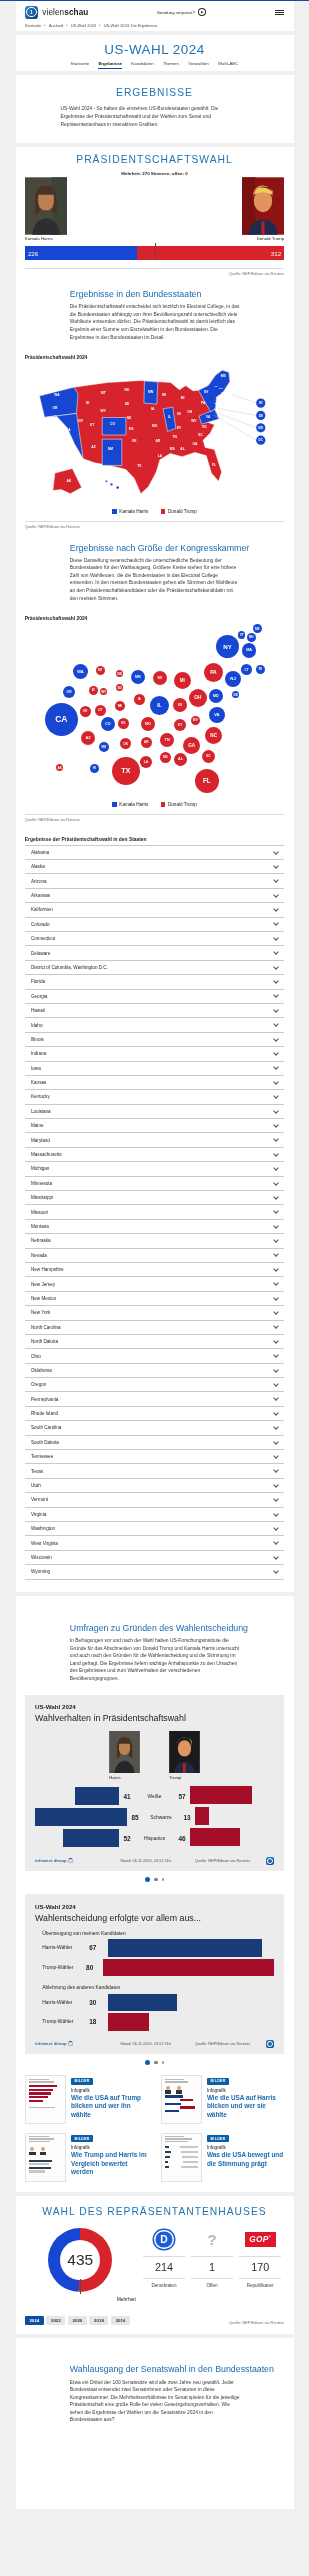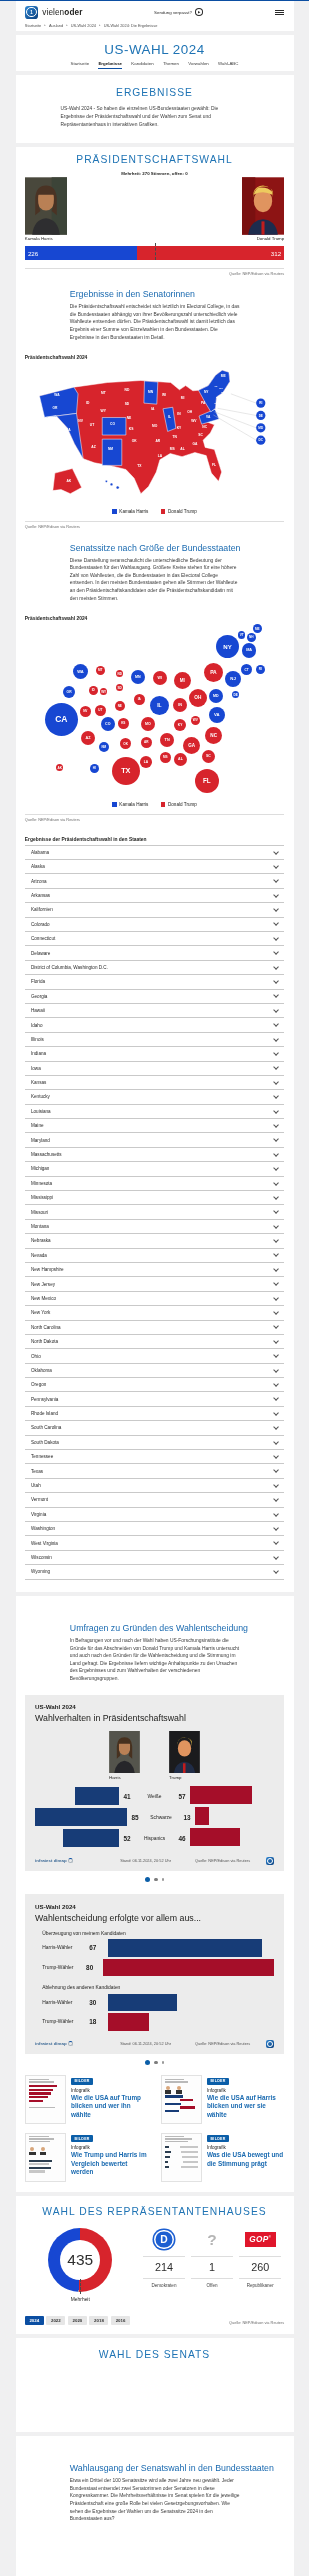--- a/index.html
+++ b/index.html
@@ -167,7 +167,7 @@
         <span class="logo-sq" data-interactable="false">
             <span class="logo-globe">1</span>
           </span>
-        <span class="wordmark" data-interactable="false"><span>vielen</span><b>oder</b></span>
+        <span class="wordmark" data-interactable="false"><span>vielen</span><b>schau</b></span>
       </div>
       <span class="sendung" data-interactable="true">
         <span>Sendung verpasst?</span>

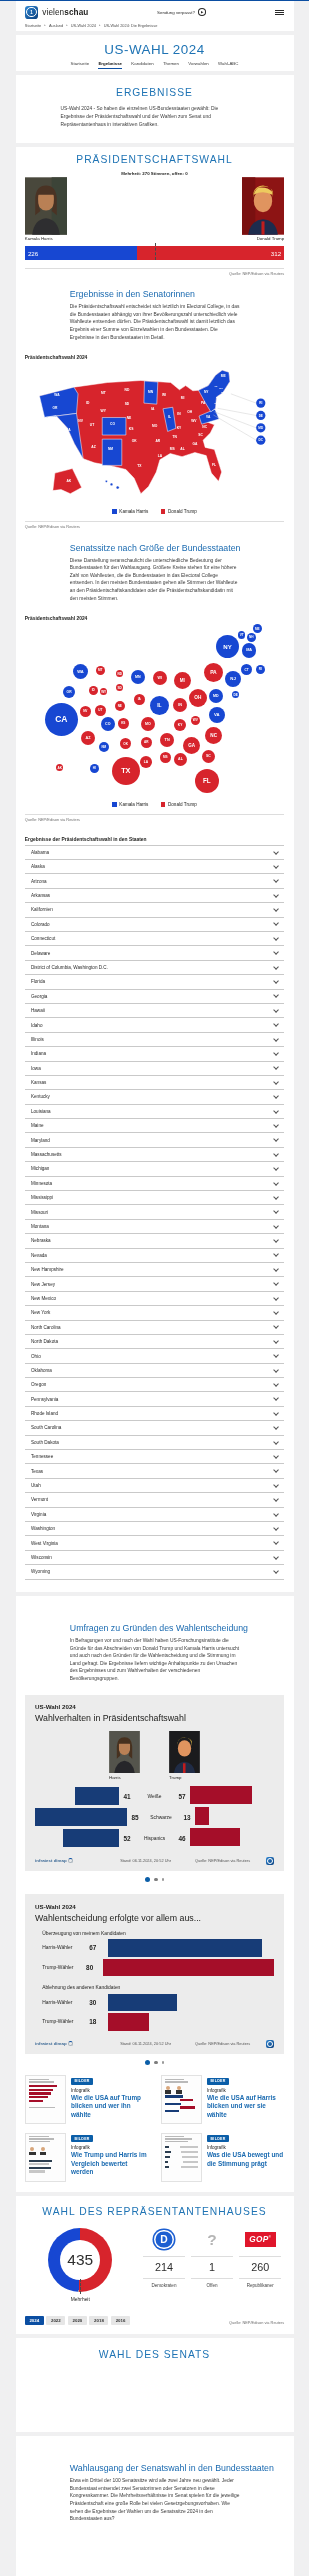--- a/index.html
+++ b/index.html
@@ -248,7 +248,7 @@
     <div class="hairline"></div>
     <div class="source right" data-interactable="false">Quelle: NEP/Edison via Reuters</div>
 
-    <h3 class="sub-head" data-interactable="false">Ergebnisse in den Senatorinnen</h3>
+    <h3 class="sub-head" data-interactable="false">Ergebnisse in den Bundesstaaten</h3>
     <p class="body-text" data-interactable="false">Die Präsidentschaftswahl entscheidet sich letztlich im Electoral College, in das die Bundesstaaten abhängig von ihrer Bevölkerungszahl unterschiedlich viele Wahlleute entsenden dürfen. Die Präsidentschaftswahl ist damit letztlich das Ergebnis einer Summe von Einzelwahlen in den Bundesstaaten. Die Ergebnisse in den Bundesstaaten im Detail.</p>
 
     <div class="chart-label" data-interactable="false">Präsidentschaftswahl 2024</div>

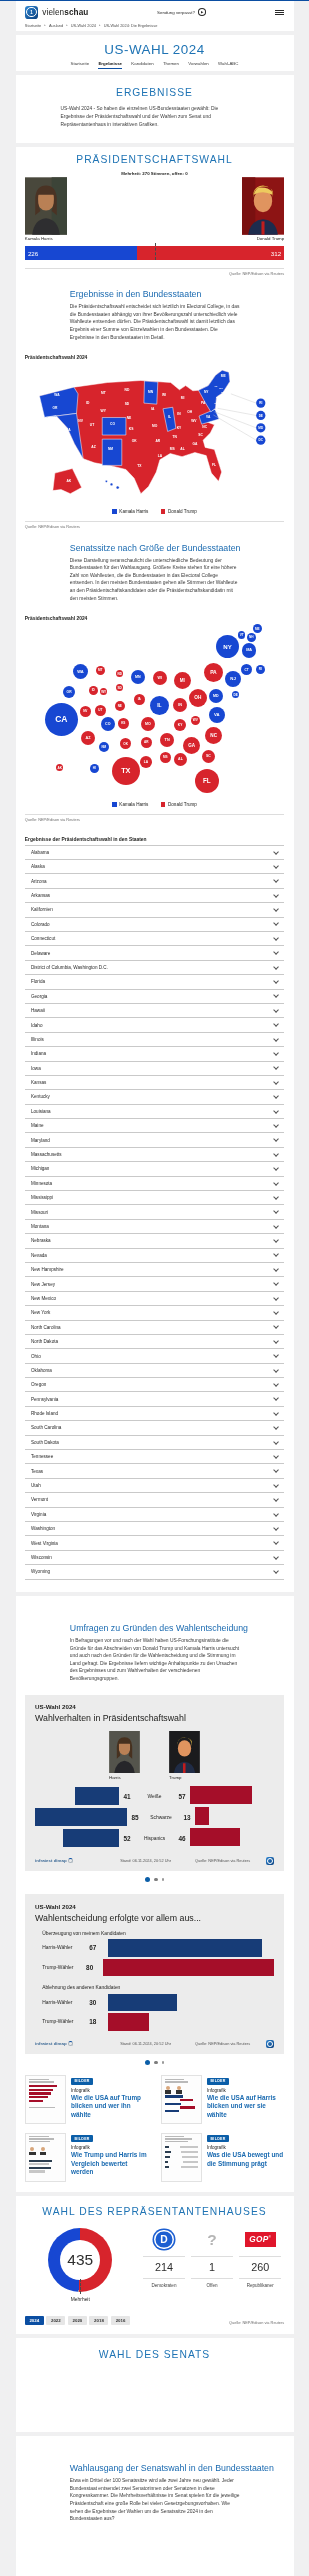--- a/index.html
+++ b/index.html
@@ -345,7 +345,7 @@
     <div class="hairline"></div>
     <div class="source" data-interactable="false">Quelle: NEP/Edison via Reuters</div>
 
-    <h3 class="sub-head" data-interactable="false">Senatssitze nach Größe der Bundesstaaten</h3>
+    <h3 class="sub-head" data-interactable="false">Ergebnisse nach Größe der Kongresskammer</h3>
     <p class="body-text" data-interactable="false">Diese Darstellung veranschaulicht die unterschiedliche Bedeutung der Bundesstaaten für den Wahlausgang. Größere Kreise stehen für eine höhere Zahl von Wahlleuten, die die Bundesstaaten in das Electoral College entsenden. In den meisten Bundesstaaten gehen alle Stimmen der Wahlleute an den Präsidentschaftskandidaten oder die Präsidentschaftskandidatin mit den meisten Stimmen.</p>
 
     <div class="chart-label" data-interactable="false">Präsidentschaftswahl 2024</div>

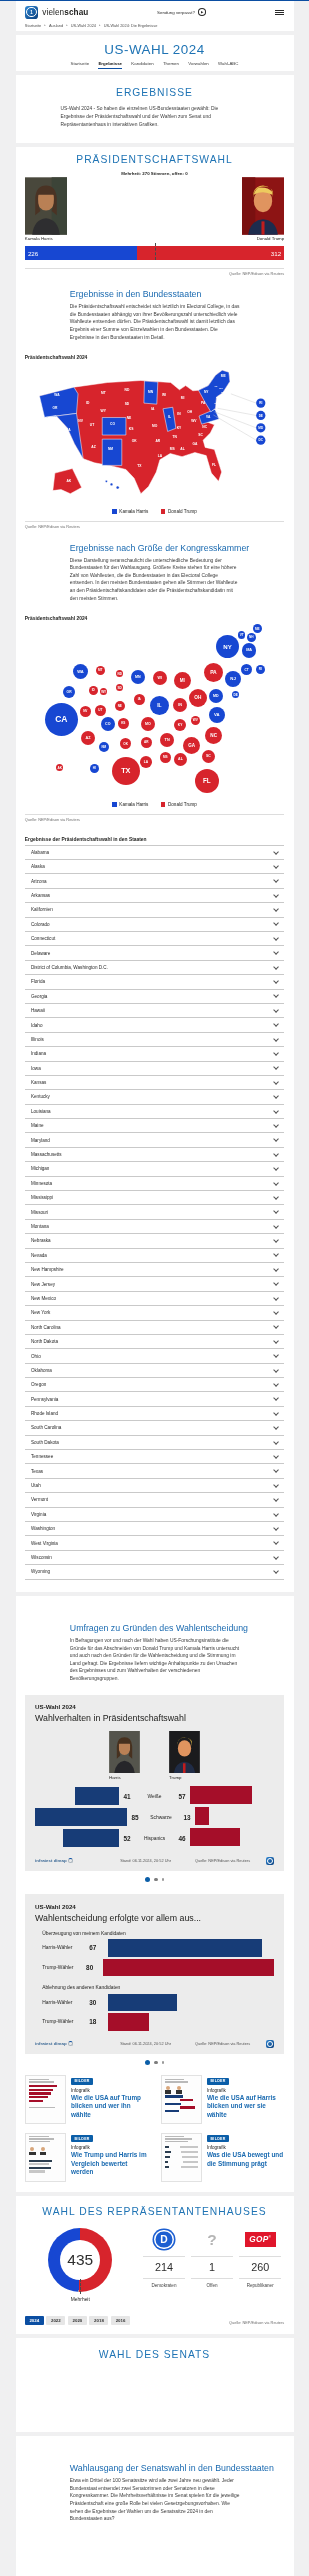--- a/index.html
+++ b/index.html
@@ -127,7 +127,7 @@
   
   .house-card{padding:10.3px 9.3px 8.2px}
   .house-row{display:flex;margin-top:10.3px}
-  .donut-wrap{width:111px;text-align:center}
+  .donut-wrap{width:111px;text-align:right}
   .donut{width:64px;height:64px;border-radius:50%;margin:0 auto;position:relative}
   .donut-hole{position:absolute;left:12px;top:12px;width:40px;height:40px;border-radius:50%;background:#fff;
               display:flex;align-items:center;justify-content:center;font-size:15.5px;color:#2e2e2e}

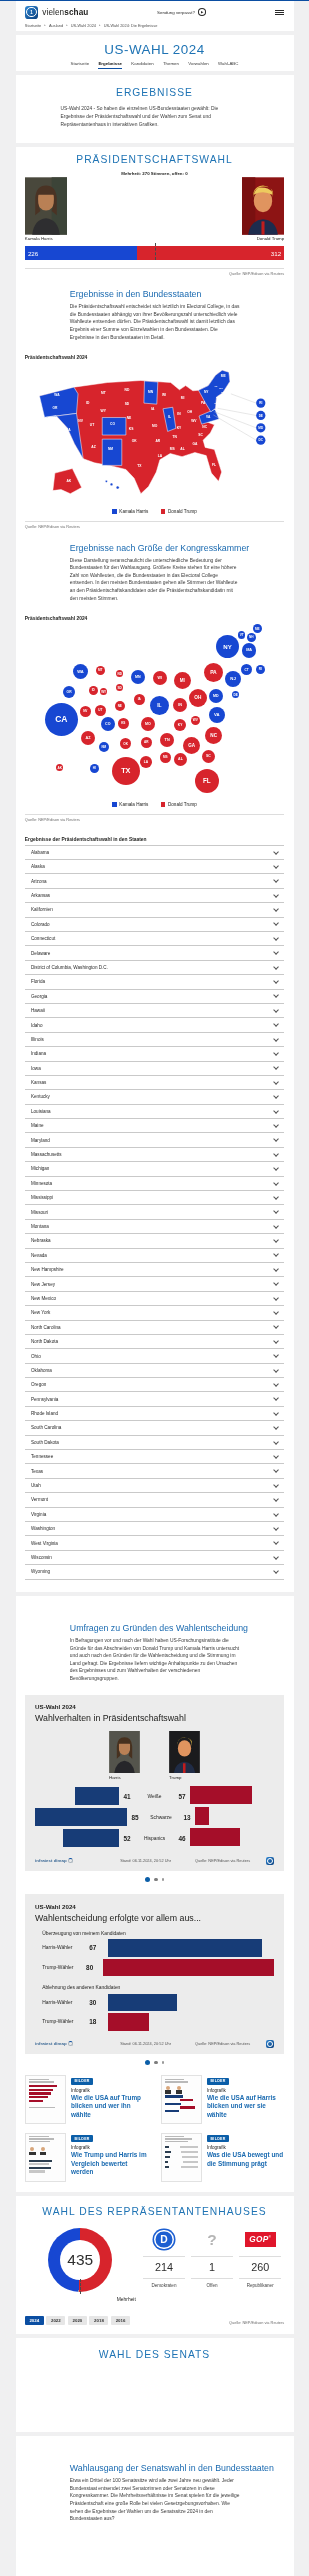--- a/index.html
+++ b/index.html
@@ -932,7 +932,7 @@
           <div class="stat-icon">
               <span class="gop-logo" data-interactable="false">GOP<sup>®</sup></span>
             </div>
-          <div class="stat-num" data-interactable="false">260</div>
+          <div class="stat-num" data-interactable="false">170</div>
           <div class="stat-label" data-interactable="false">Republikaner</div>
         </div>
       </div>

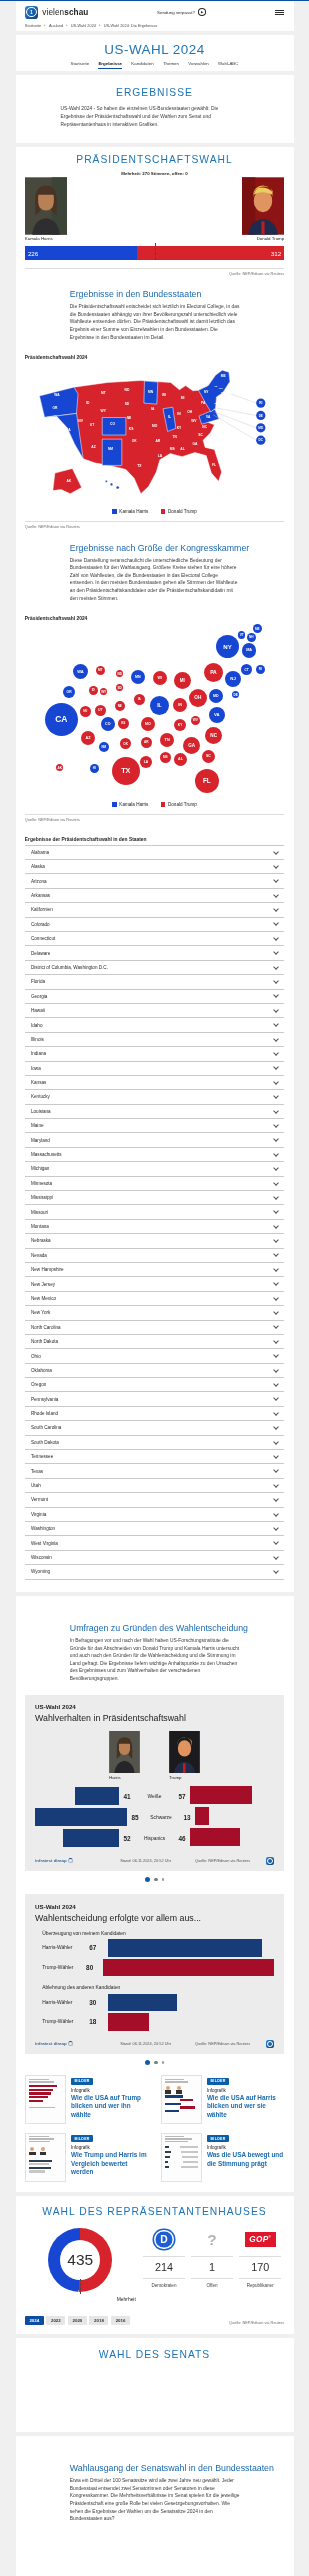--- a/index.html
+++ b/index.html
@@ -949,10 +949,6 @@
     </div>
   </div>
 
-  <div class="card senat-card">
-    <h2 class="sec-h" data-interactable="false">WAHL DES SENATS</h2>
-    <div class="spacer-lg"></div>
-  </div>
 
   <div class="card senatw-card">
     <h3 class="sub-head" data-interactable="false">Wahlausgang der Senatswahl in den Bundesstaaten</h3>

